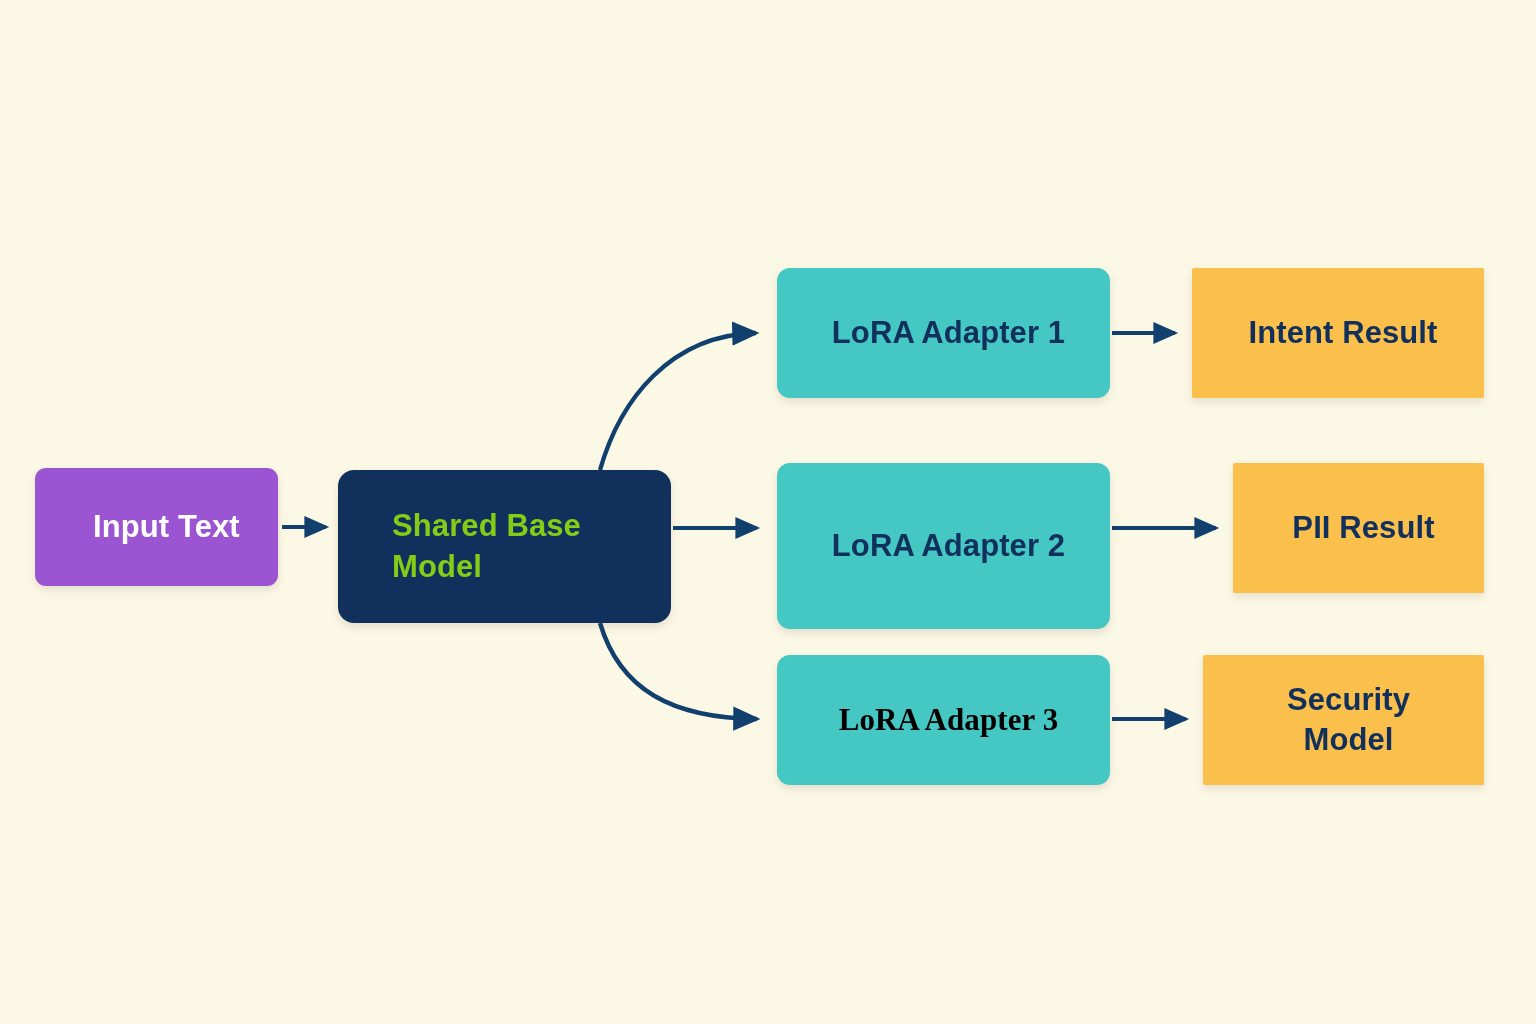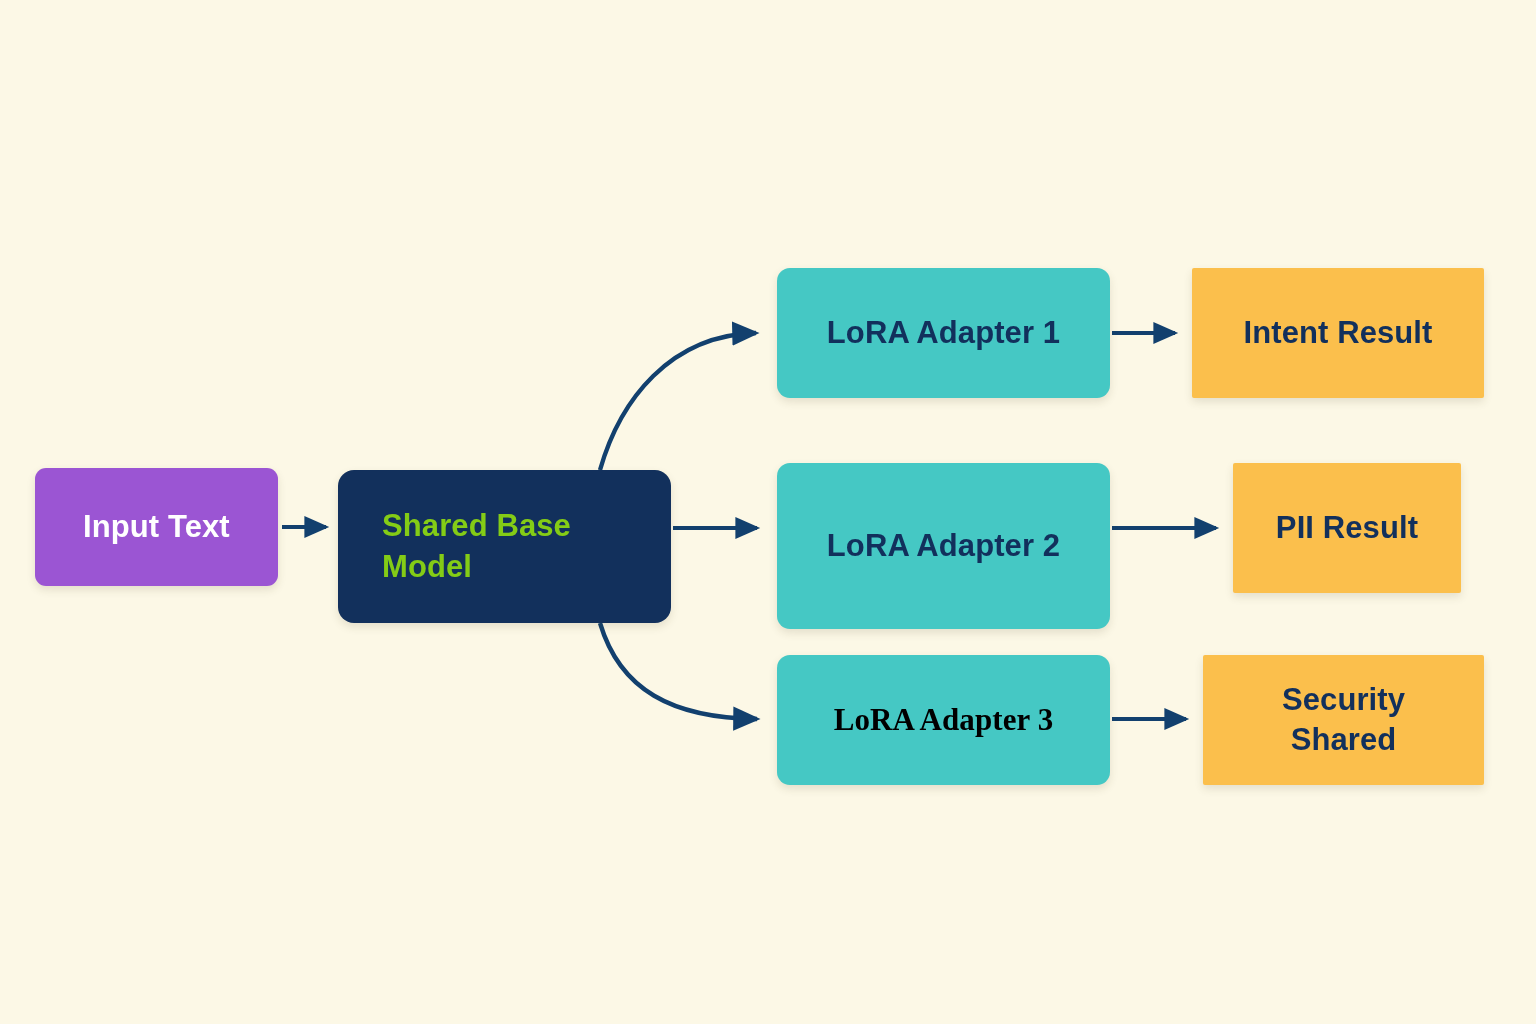--- a/index.html
+++ b/index.html
@@ -45,6 +45,7 @@
     letter-spacing: 0.1px;
     line-height: 1.30;
     white-space: pre-line;
+    margin-left: 10px;
   }
   
   .node.input {

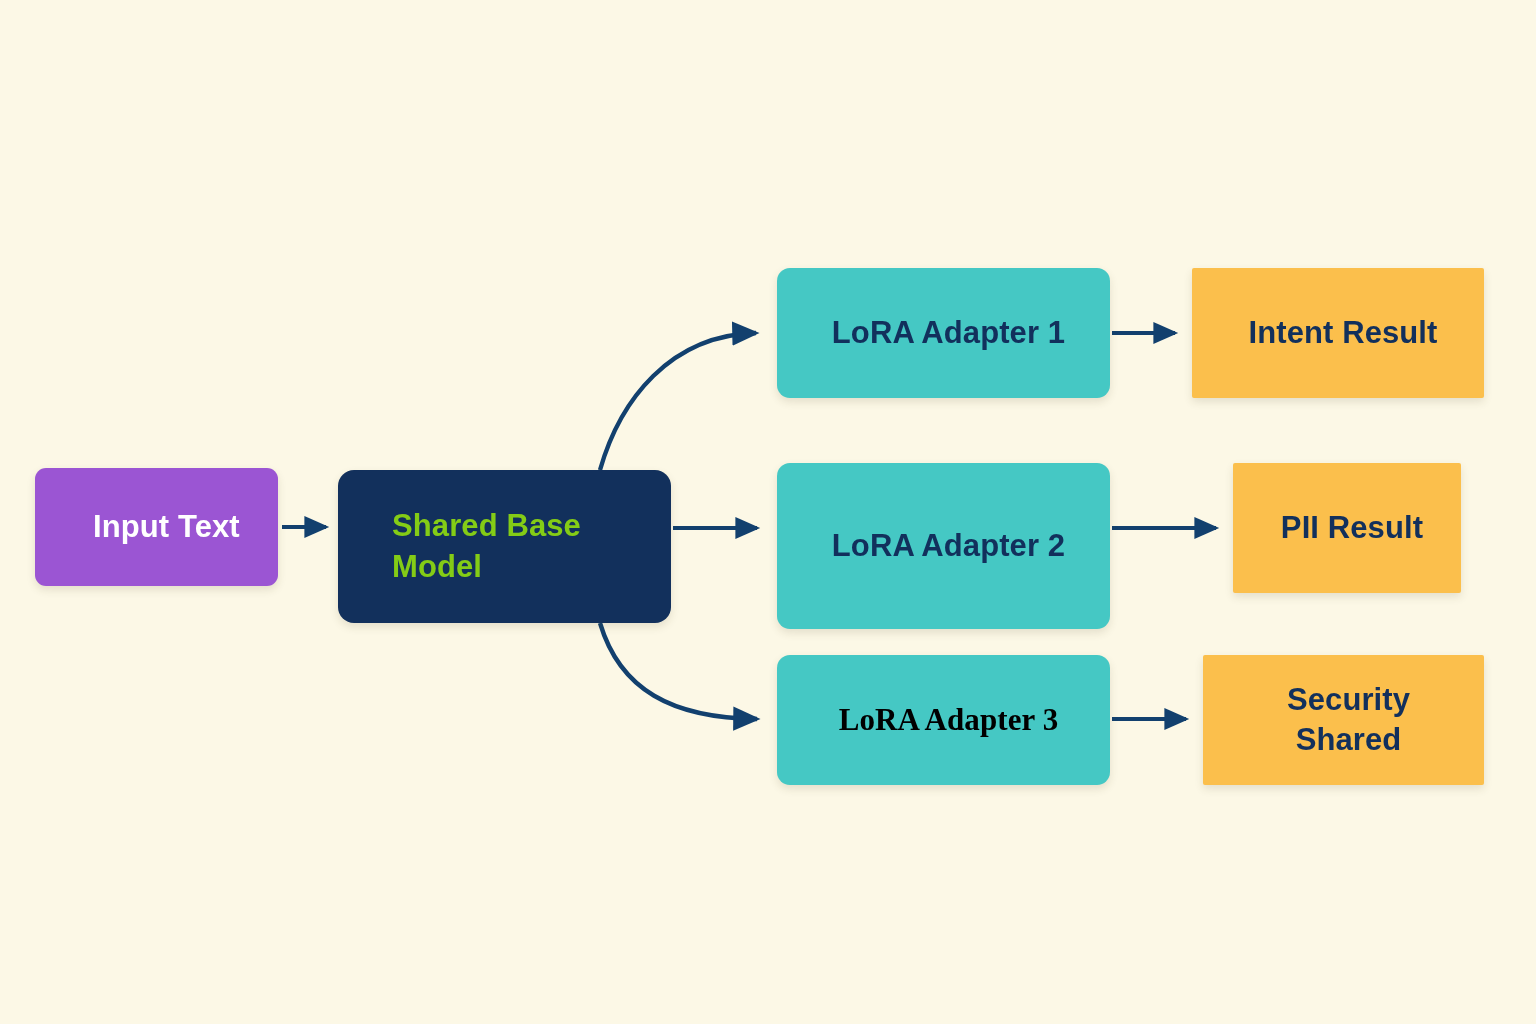--- a/index.html
+++ b/index.html
@@ -125,7 +125,7 @@
       <div class="node result" style="left: 1192px; top: 268px; width: 292px; height: 130px; background: rgb(251, 191, 76);">
         <span class="node-label" style="color: rgb(18, 48, 92);">Intent Result</span>
       </div>
-      <div class="node result" style="left: 1233px; top: 463px; width: 228px; height: 130px; background: rgb(251, 191, 76); justify-content: center;">
+      <div class="node result" style="left: 1233px; top: 463px; width: 251px; height: 130px; background: rgb(251, 191, 76); justify-content: center;">
         <span class="node-label" style="color: rgb(18, 48, 92);">PII Result</span>
       </div>
       <div class="node result" style="left: 1203px; top: 655px; width: 281px; height: 130px; background: rgb(251, 191, 76);">

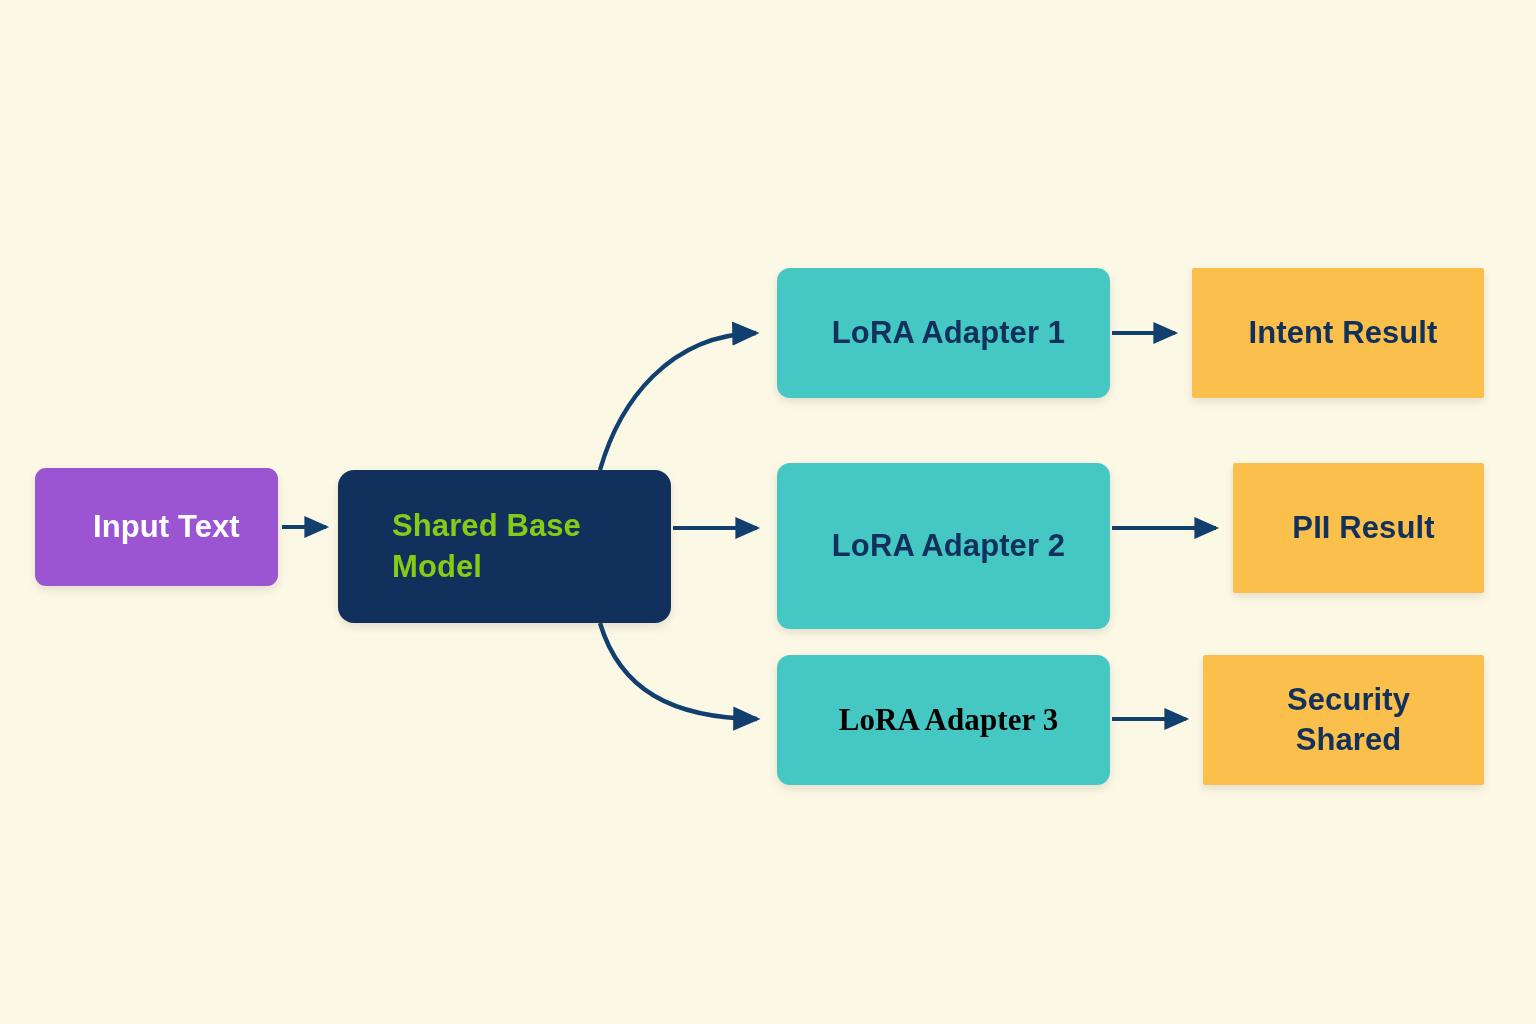--- a/index.html
+++ b/index.html
@@ -129,7 +129,7 @@
         <span class="node-label" style="color: rgb(18, 48, 92);">PII Result</span>
       </div>
       <div class="node result" style="left: 1203px; top: 655px; width: 281px; height: 130px; background: rgb(251, 191, 76);">
-        <span class="node-label" style="color: rgb(18, 48, 92);">Security Shared</span>
+        <span class="node-label" style="color: rgb(18, 48, 92);">Security Model</span>
       </div>
     </div>
 

